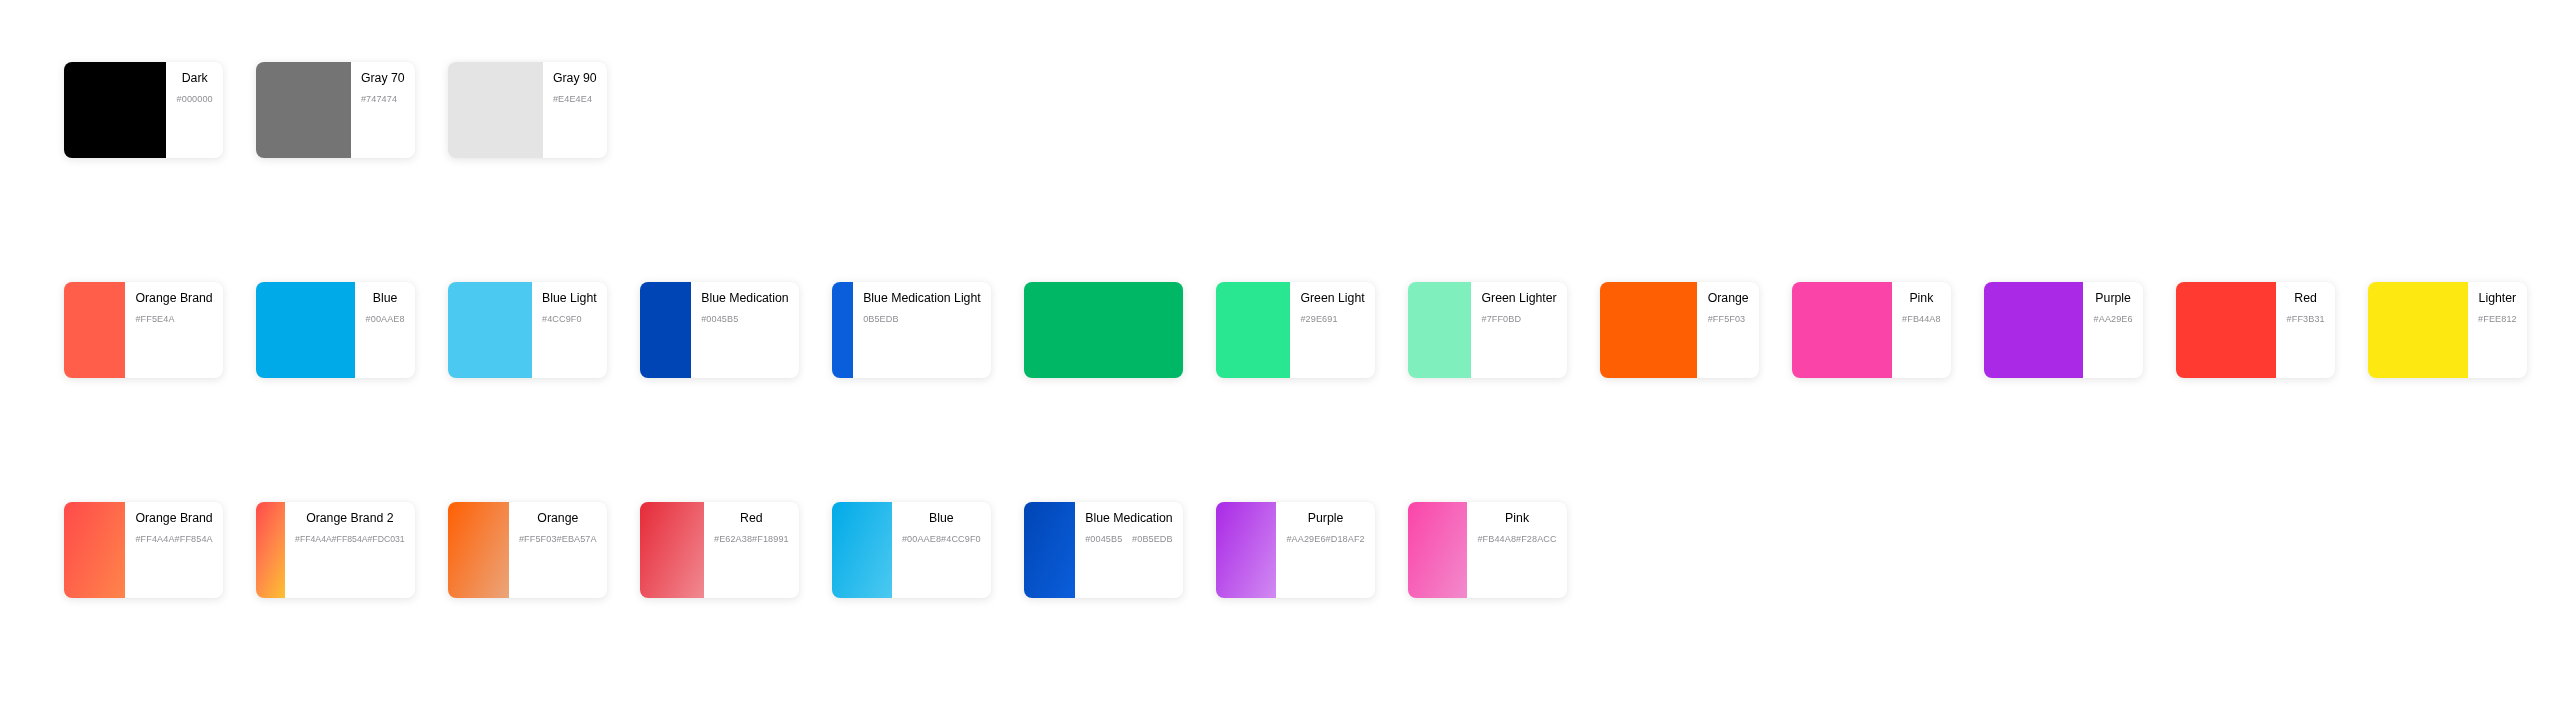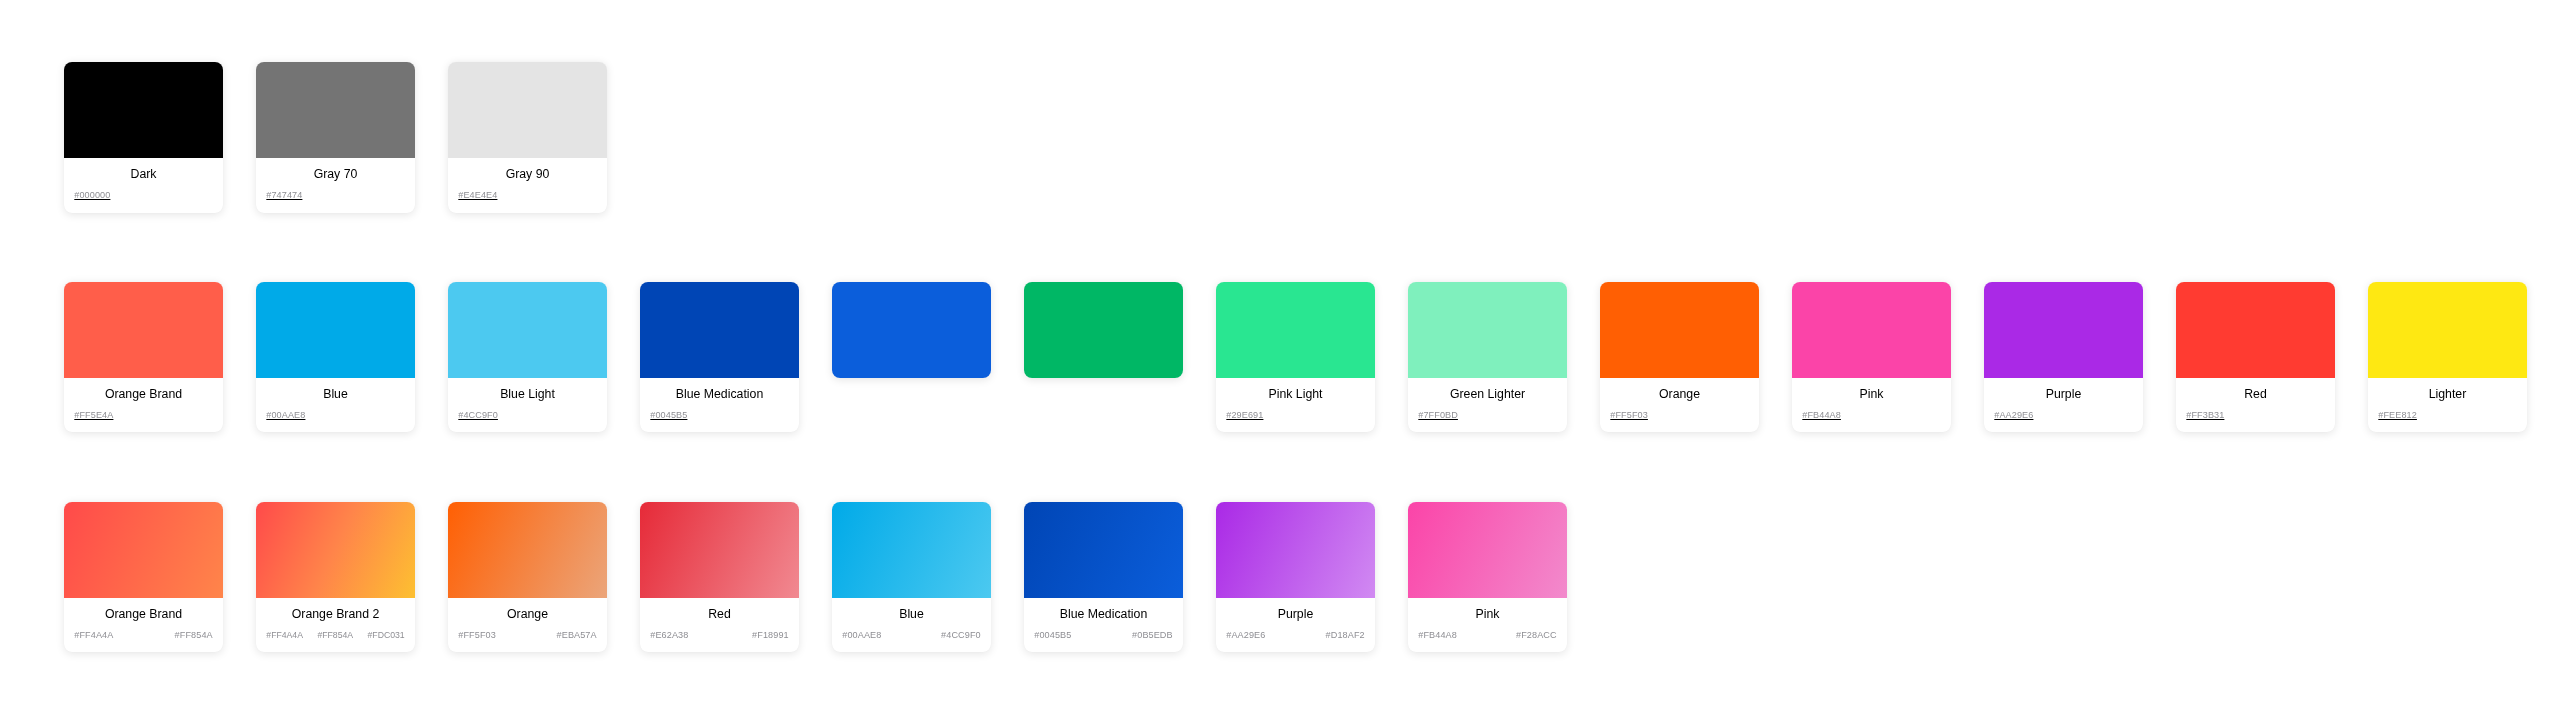--- a/index.html
+++ b/index.html
@@ -43,7 +43,7 @@
     box-shadow: 0 1.6px 8px rgba(0,0,0,0.10), 0 0 0.8px rgba(0,0,0,0.06);
     overflow: hidden;
     display: flex;
-    flex-direction: column;
+    flex-direction: row;
   }
 
   .swatch-chip {

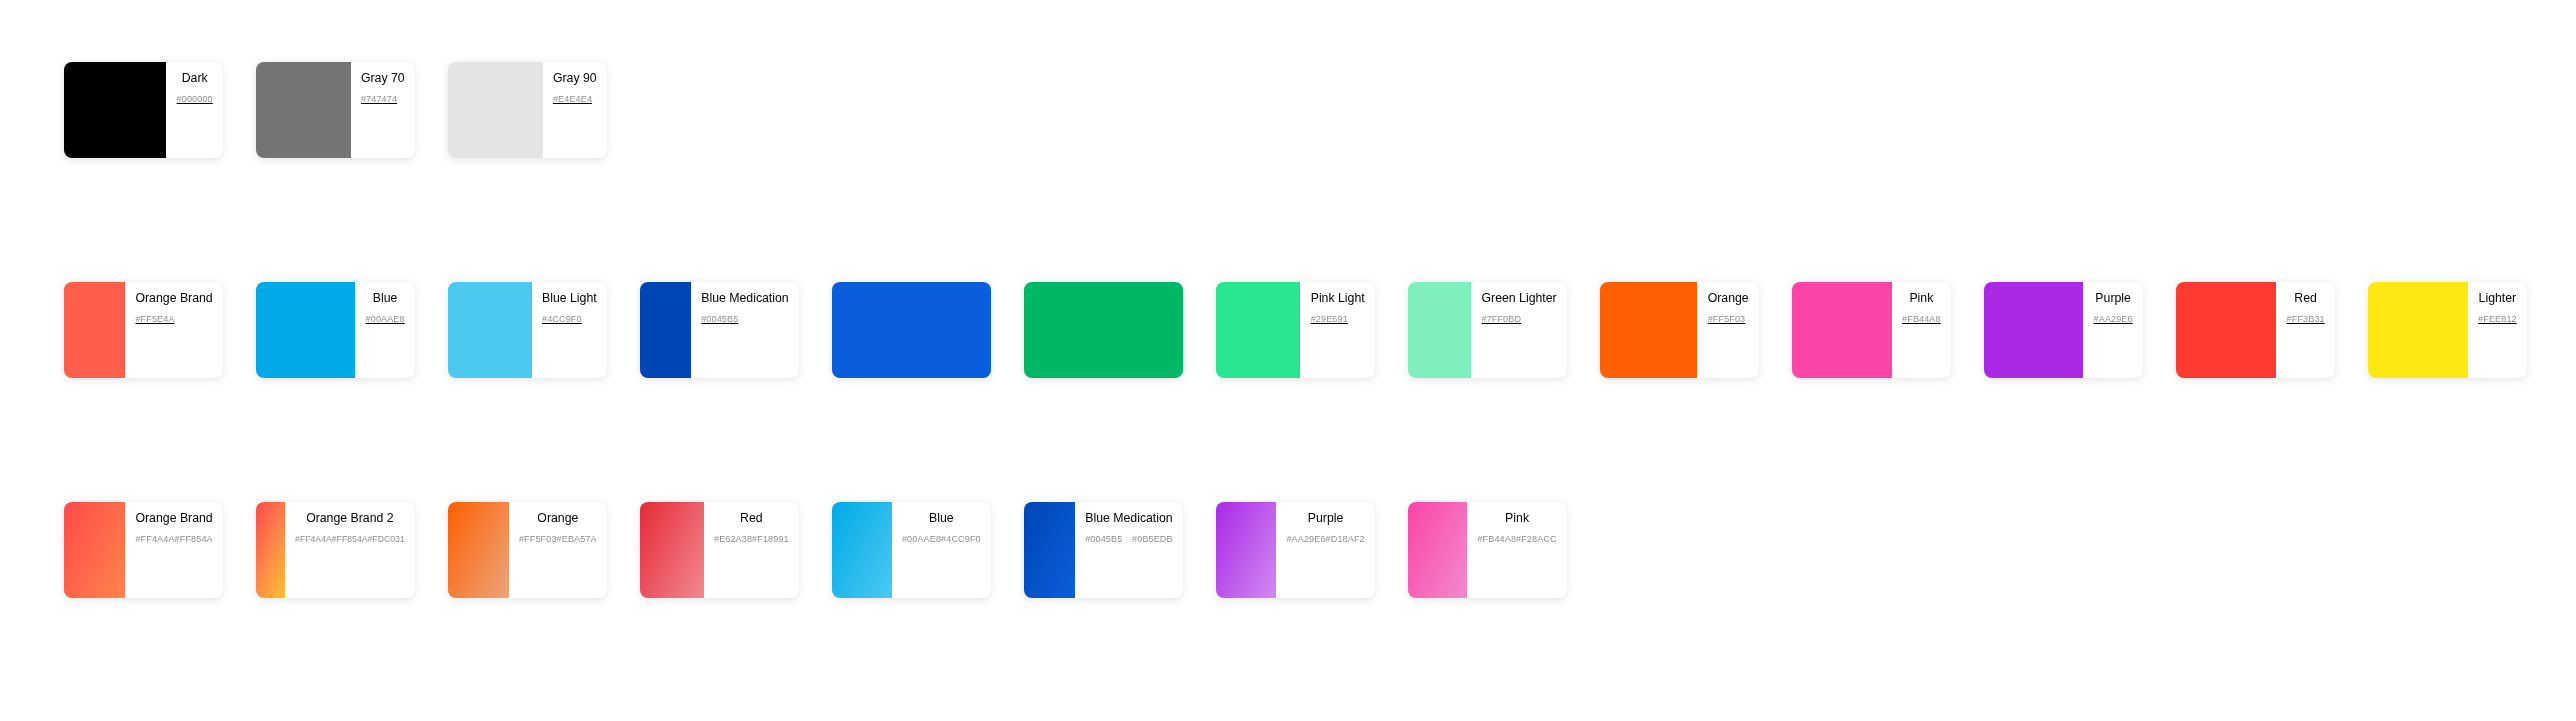--- a/index.html
+++ b/index.html
@@ -76,7 +76,7 @@
     align-items: baseline;
     width: 100%;
   }
-  .swatch-hexes.single { justify-content: flex-start; text-decoration: underline; }
+  .swatch-hexes.single { justify-content: flex-start; }
   .swatch-hexes.triple { justify-content: space-between; }
 
   .swatch-hex {

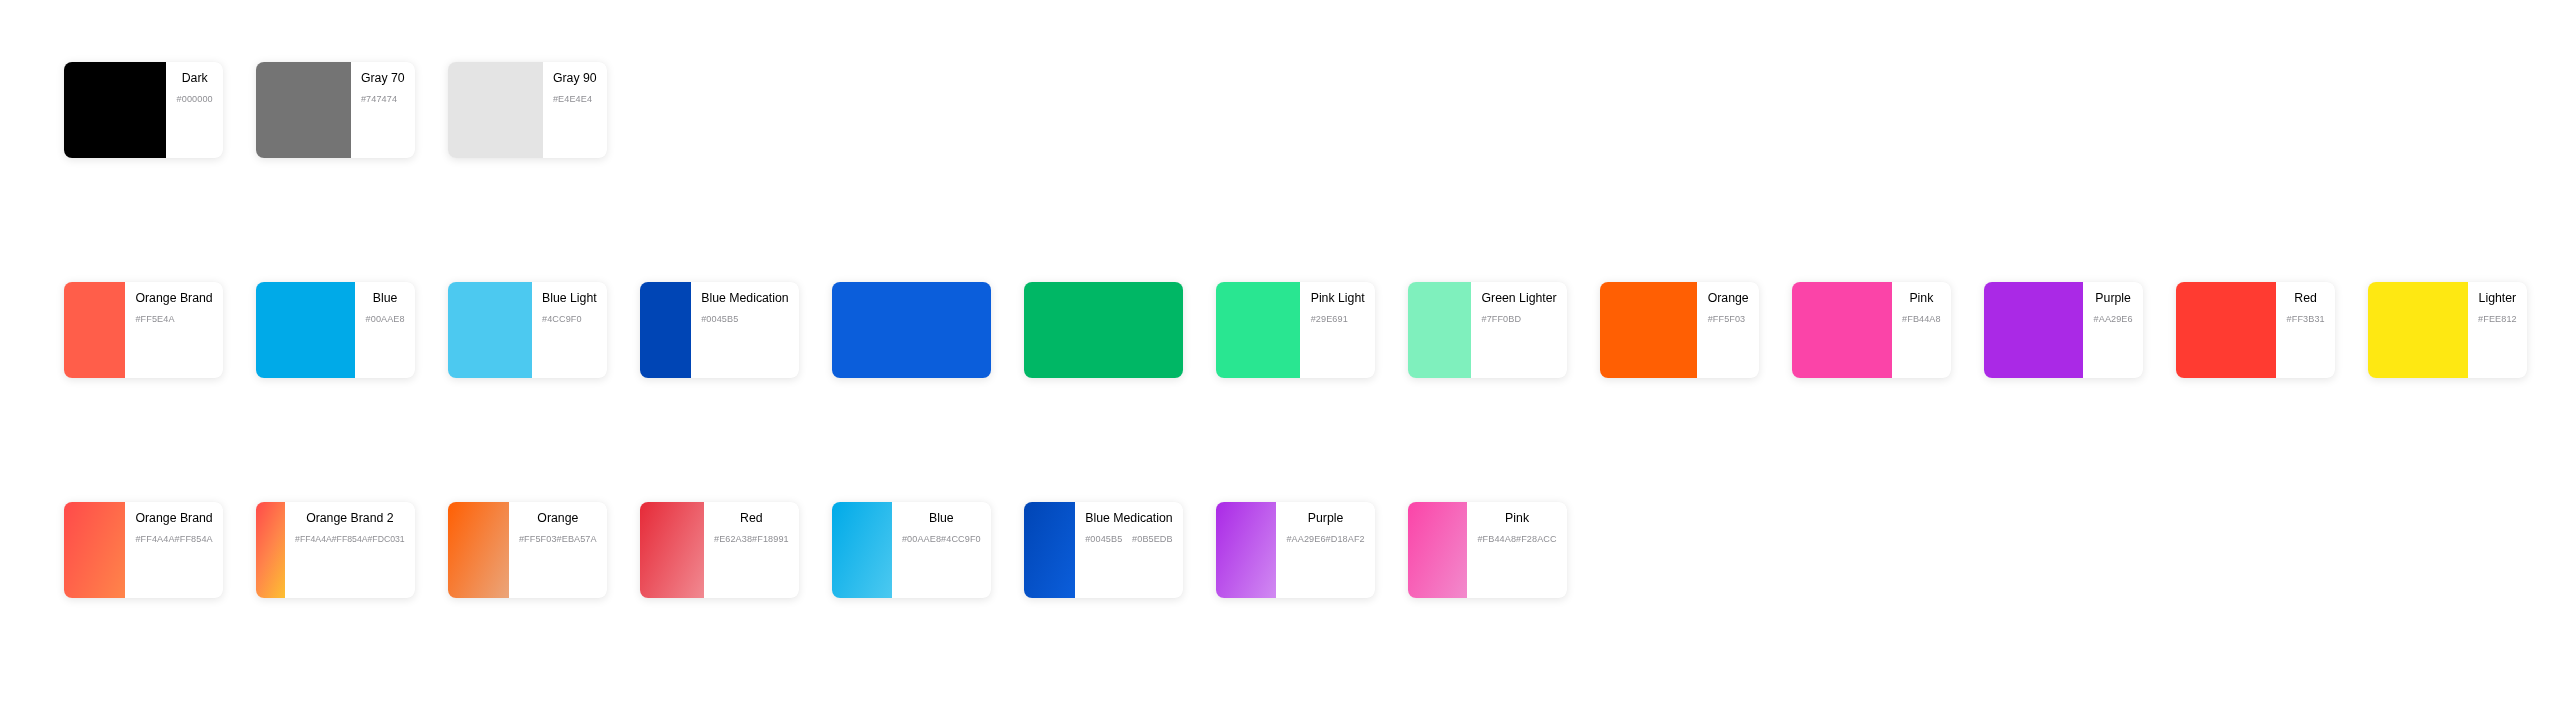--- a/index.html
+++ b/index.html
@@ -163,6 +163,12 @@
       </div>
       <div class="swatch-card">
         <div class="swatch-chip" style="background: rgb(11, 94, 219);"></div>
+        <div class="swatch-meta">
+          <div class="swatch-name">Blue Medication Light</div>
+          <div class="swatch-hexes single">
+            <span class="swatch-hex">0B5EDB</span>
+          </div>
+        </div>
       </div>
       <div class="swatch-card">
         <div class="swatch-chip" style="background: rgb(0, 183, 101);"></div>

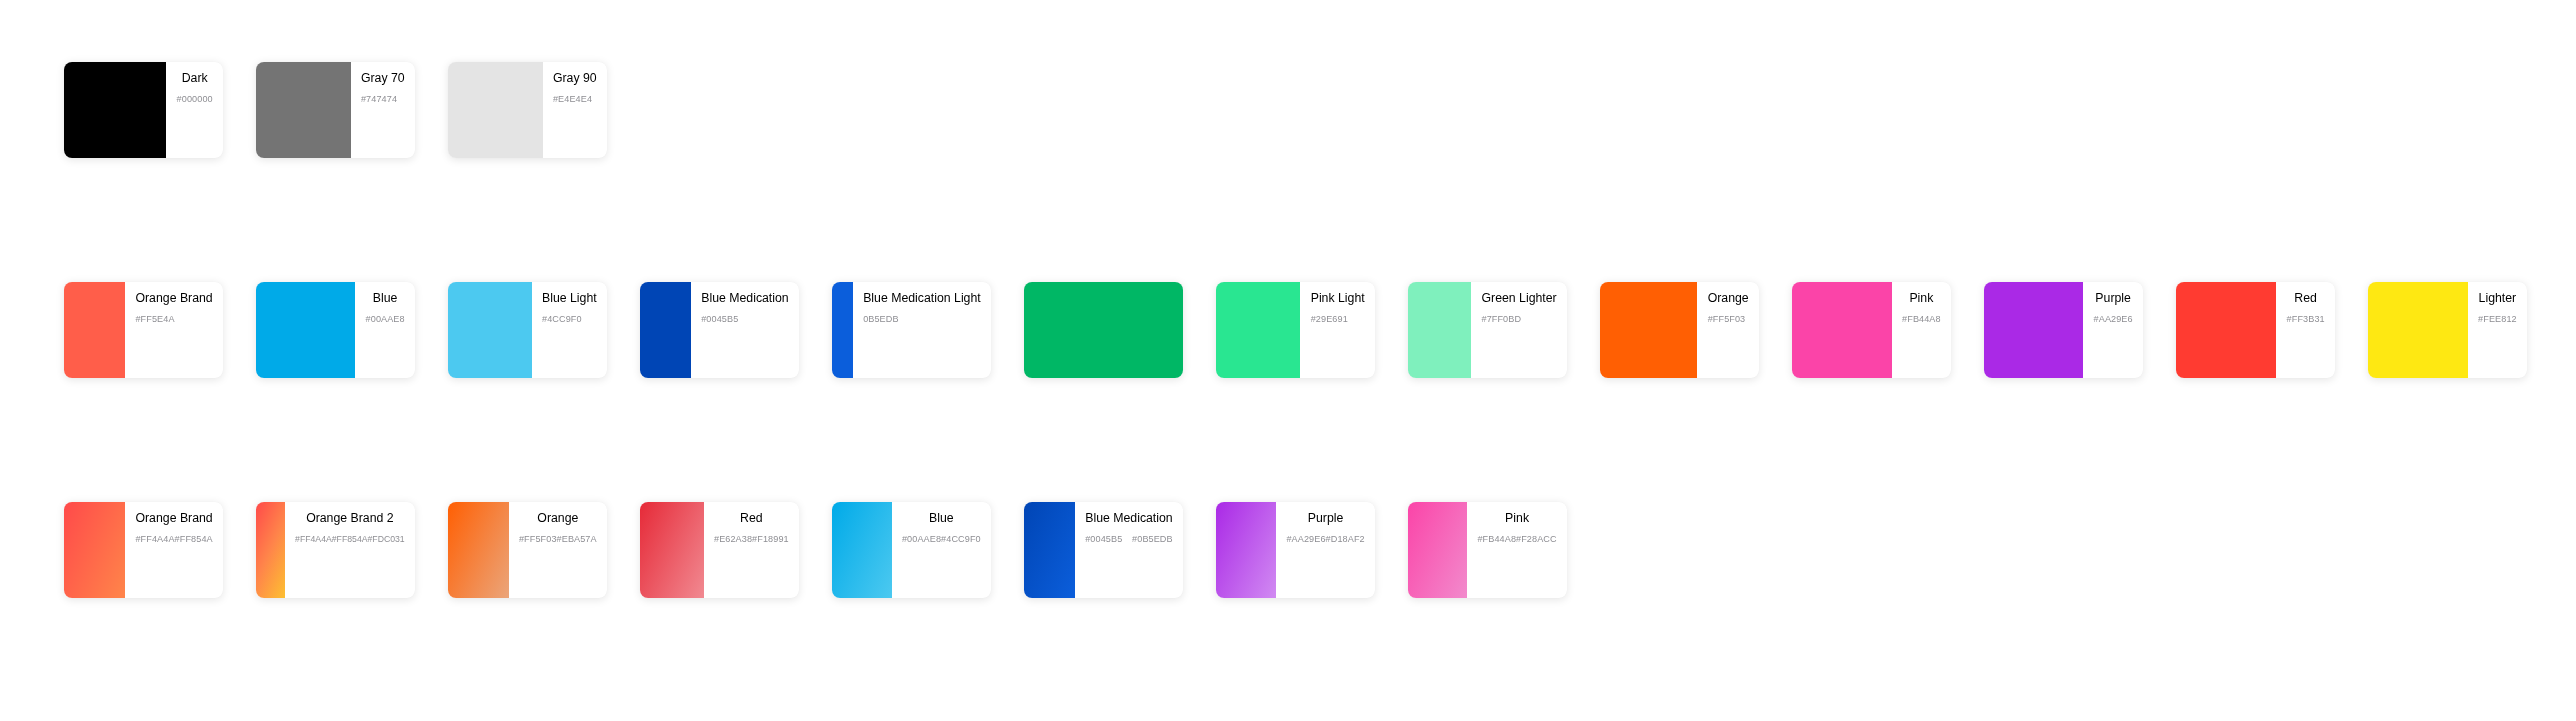--- a/index.html
+++ b/index.html
@@ -176,7 +176,7 @@
       <div class="swatch-card">
         <div class="swatch-chip" style="background: rgb(41, 230, 145);"></div>
         <div class="swatch-meta">
-          <div class="swatch-name">Pink Light</div>
+          <div class="swatch-name">Green Light</div>
           <div class="swatch-hexes single">
             <span class="swatch-hex">#29E691</span>
           </div>

